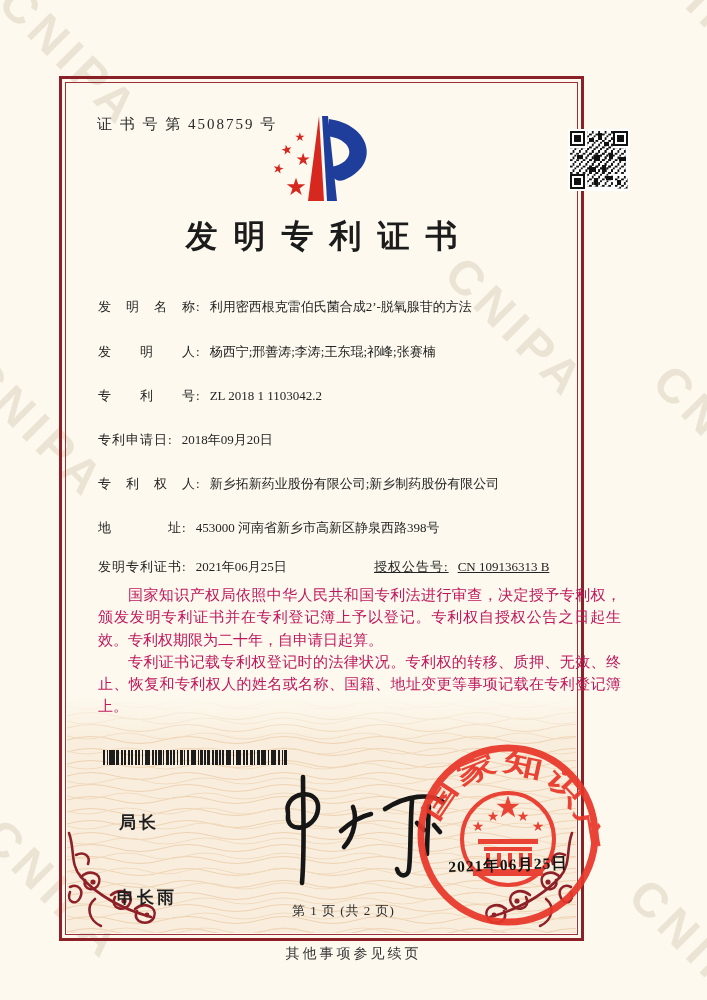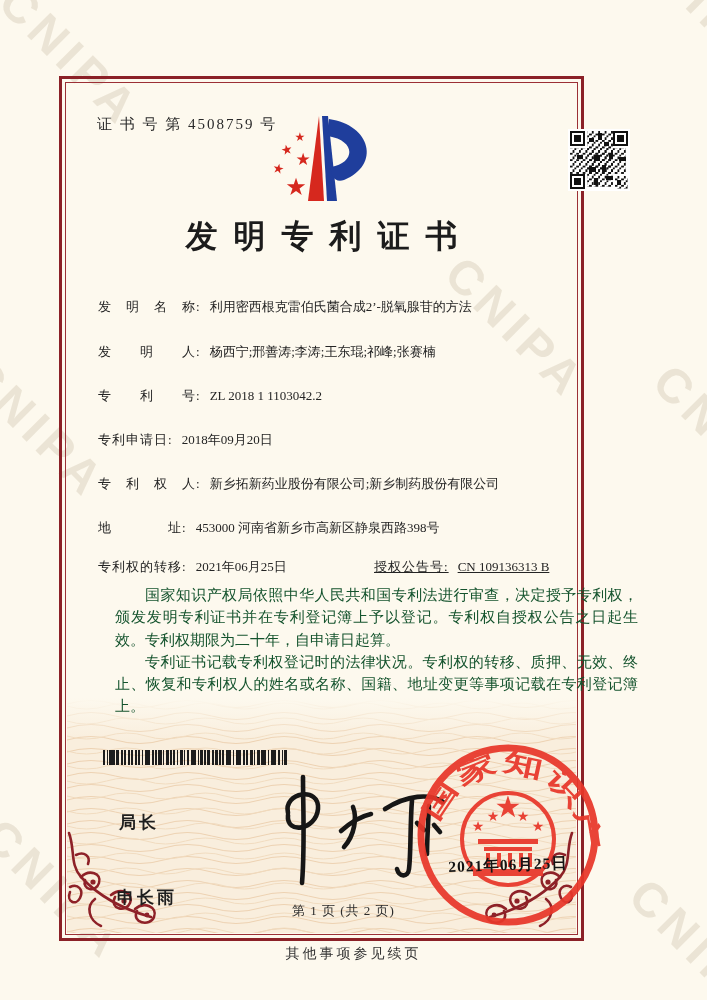--- a/index.html
+++ b/index.html
@@ -222,7 +222,7 @@
       <span class="lbl">地　　　　址:</span><span class="val">453000 河南省新乡市高新区静泉西路398号</span>
     </div>
     <div class="row" style="top:479px;">
-      <span class="lbl">专利权的转移:</span><span class="val">2021年06月25日</span>
+      <span class="lbl">发明专利证书:</span><span class="val">2021年06月25日</span>
       <span class="second">
         <span class="lbl">授权公告号:</span><span class="val">CN 109136313 B</span>
       </span>

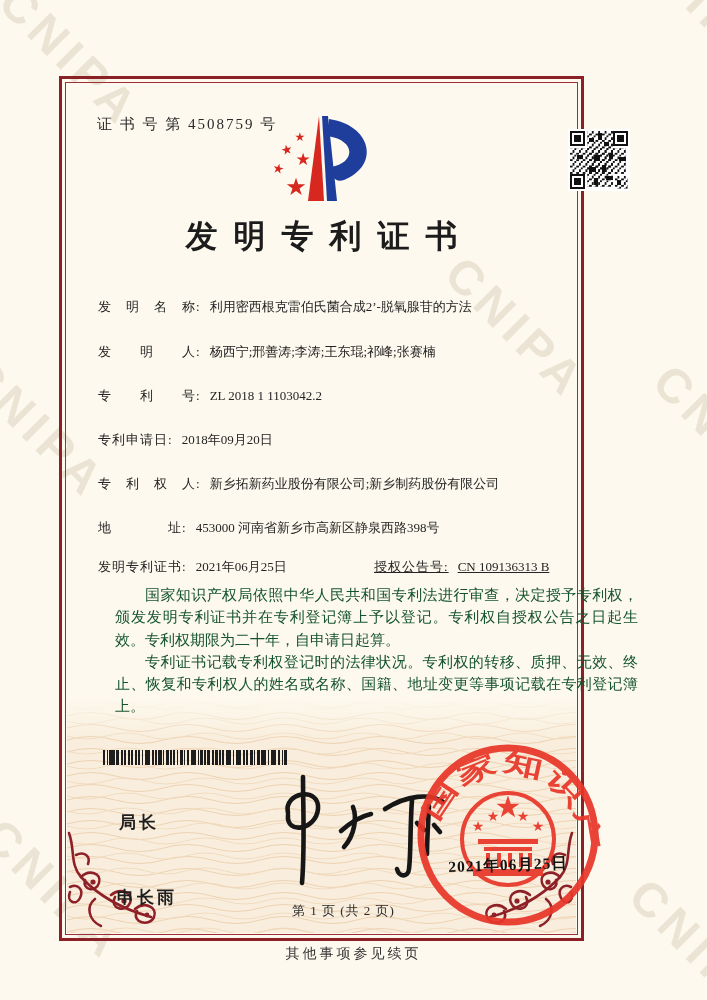--- a/index.html
+++ b/index.html
@@ -35,8 +35,8 @@
   .row .val { margin-left:9px; }
   .row .second { position:absolute; left:276px; top:0;text-decoration:underline; }
 
-  .body-text { position:absolute; left:53px; top:505px; width:523px; z-index:2;
-               font-size:15px; line-height:22.3px; text-align:justify; color:#14532d; }
+  .body-text { position:absolute; left:36px; top:505px; width:523px; z-index:2;
+               font-size:15px; line-height:22.3px; text-align:justify; color:#be185d; }
   .body-text p { text-indent:2em; }
 
   .barcode { position:absolute; left:41px; top:671px; width:186px; height:15px; z-index:2;

